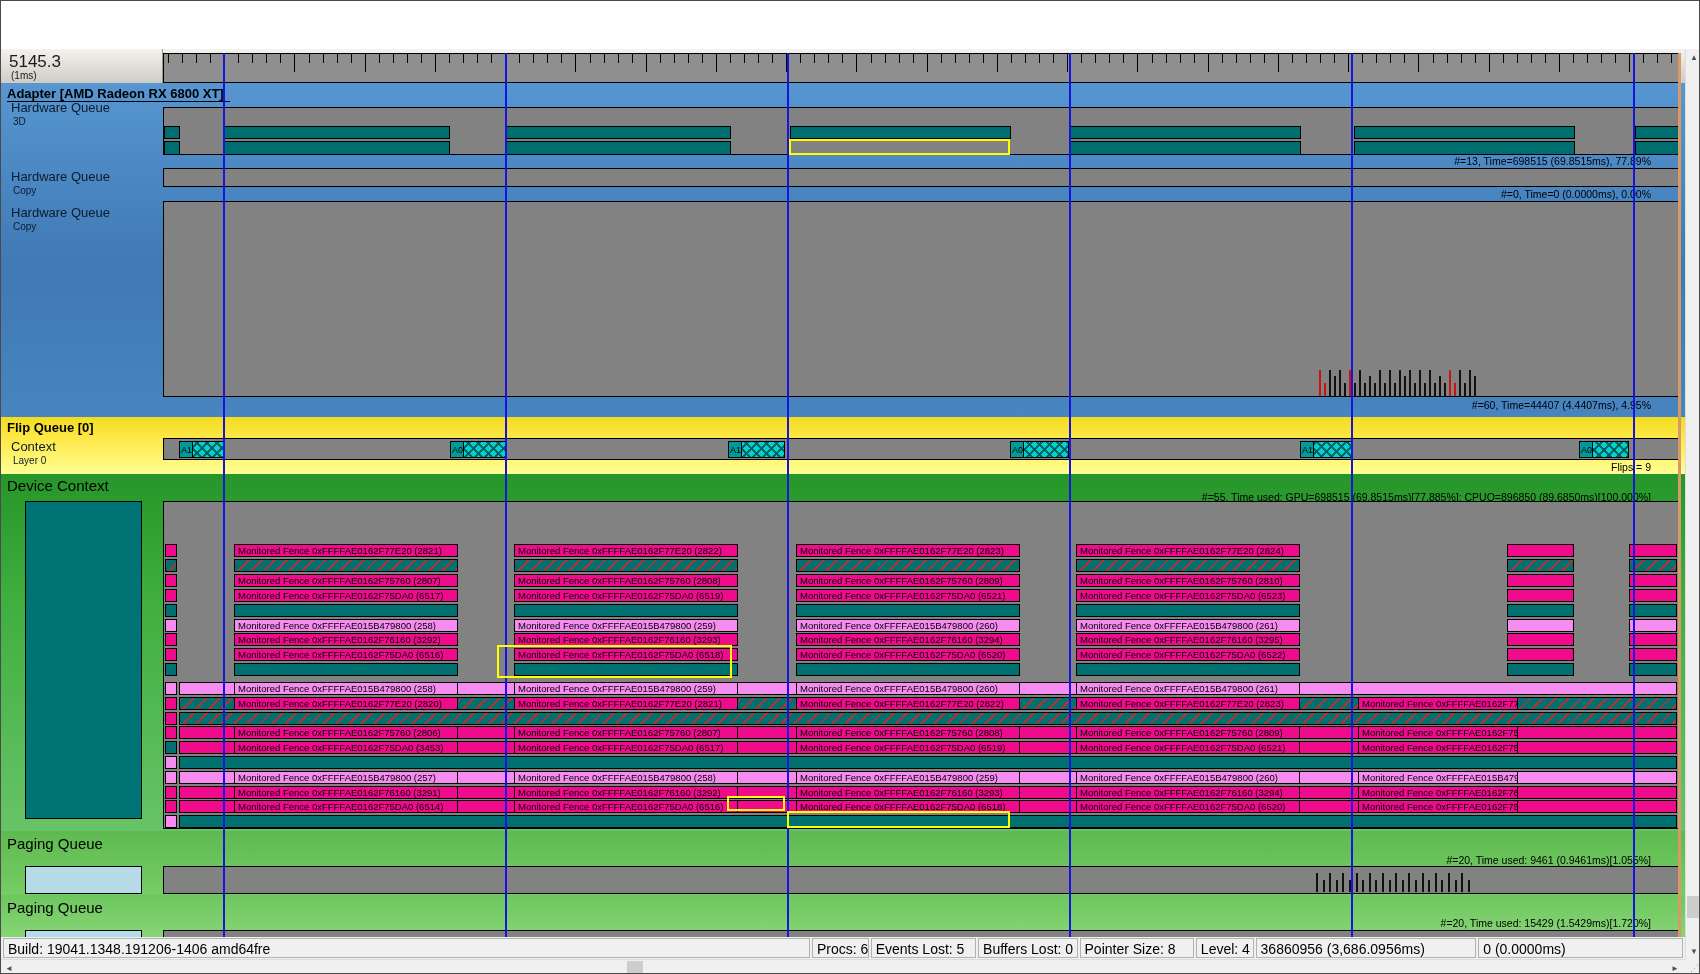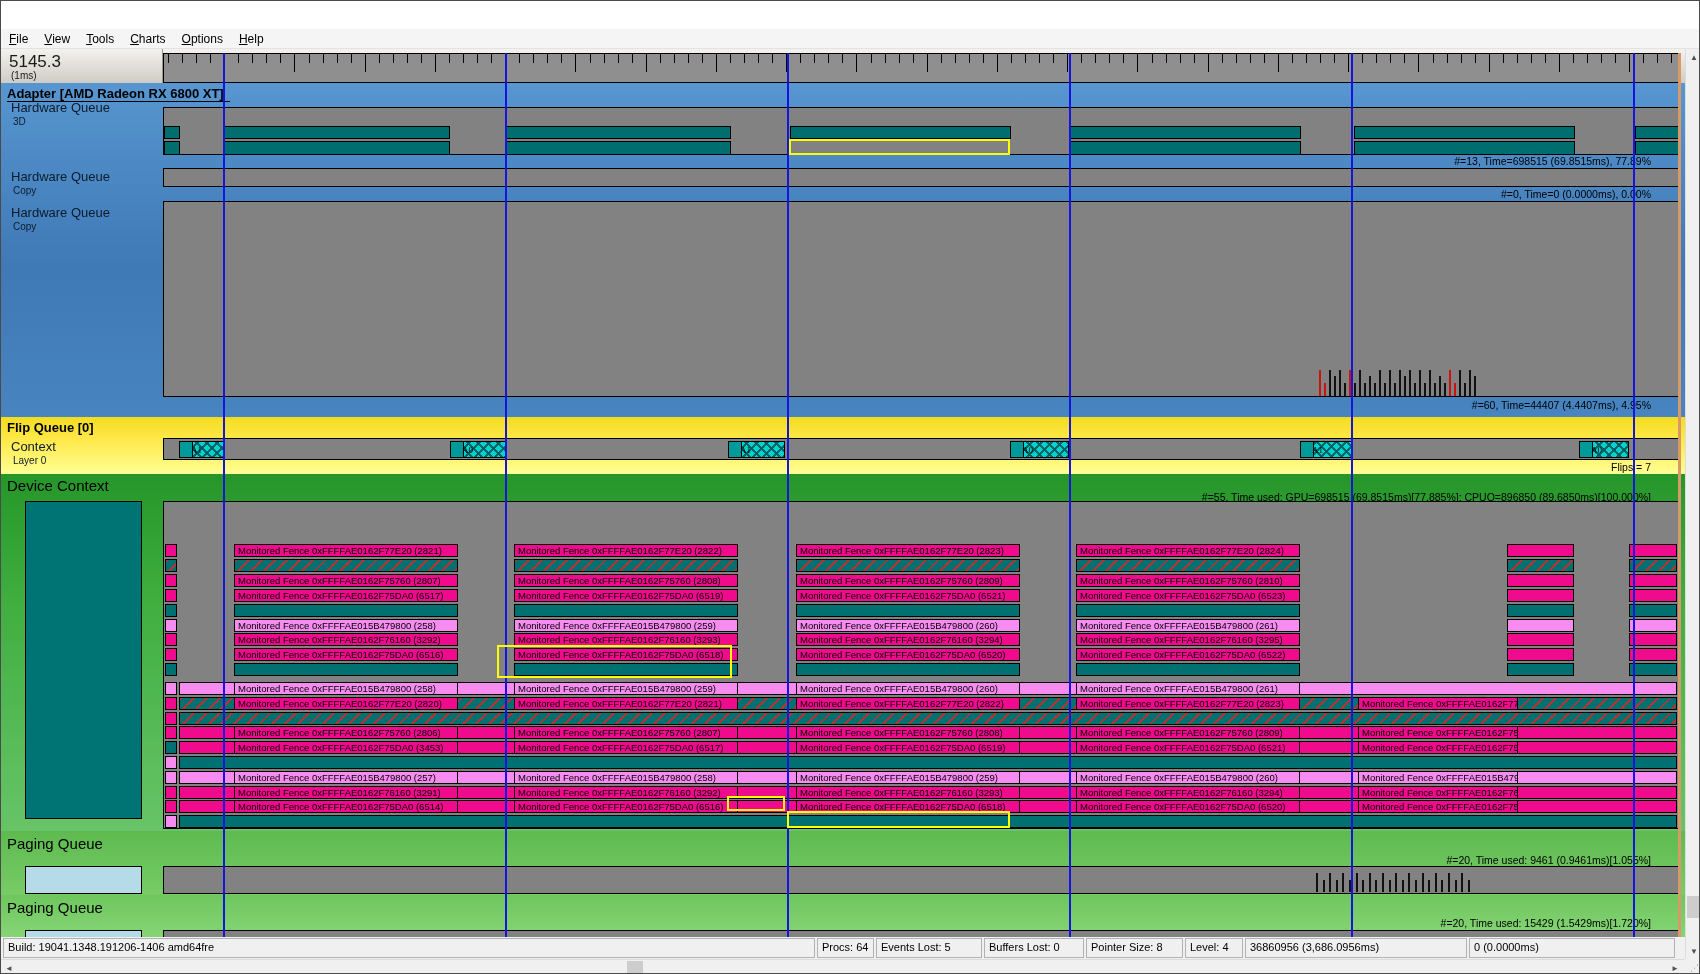--- a/index.html
+++ b/index.html
@@ -75,14 +75,6 @@
 <div id="win">
 
 
-  <div id="menubar">
-      <div class="menu-item"><u>F</u>ile</div>
-      <div class="menu-item"><u>V</u>iew</div>
-      <div class="menu-item"><u>T</u>ools</div>
-      <div class="menu-item"><u>C</u>harts</div>
-      <div class="menu-item"><u>O</u>ptions</div>
-      <div class="menu-item"><u>H</u>elp</div>
-    </div>
 
   <div id="ruler-row">
     <div id="scale-label">

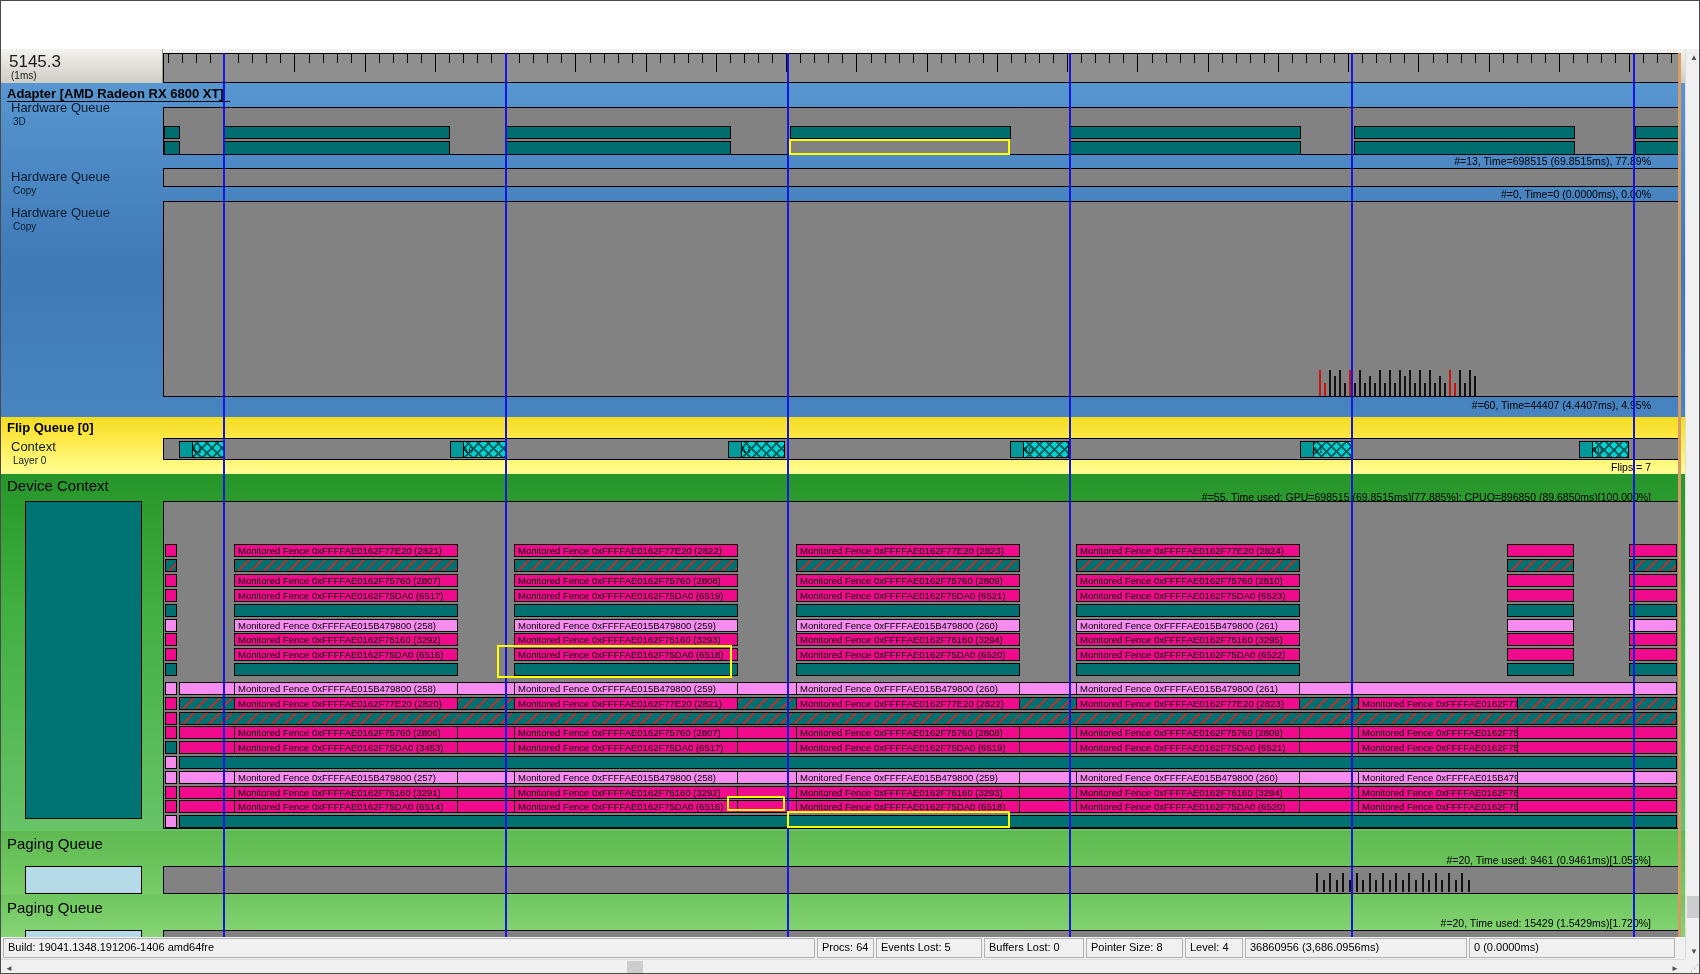--- a/index.html
+++ b/index.html
@@ -48,7 +48,7 @@
      repeating-linear-gradient(-45deg, rgba(0,90,90,.9) 0 2px, transparent 2px 7px),
      #00d2d2;font-size:9px;line-height:16px;color:#000;overflow:hidden;}
   .flipbar .cap{position:absolute;left:0;top:0;width:13px;height:100%;background:#009a9a;border-right:1px solid #000;}
-  .flipbar .lbl{position:absolute;left:11px;top:0;font-family:Liberation Serif, serif;}
+  .flipbar .lbl{position:absolute;left:1px;top:0;}
   .fence-seg{position:absolute;border:1px solid #000;overflow:hidden;font-size:9.5px;line-height:11px;white-space:nowrap;color:#000;padding-left:3px;}
   .c-magenta{background:#F00A8C;}
   .c-pink{background:#F78CF0;}

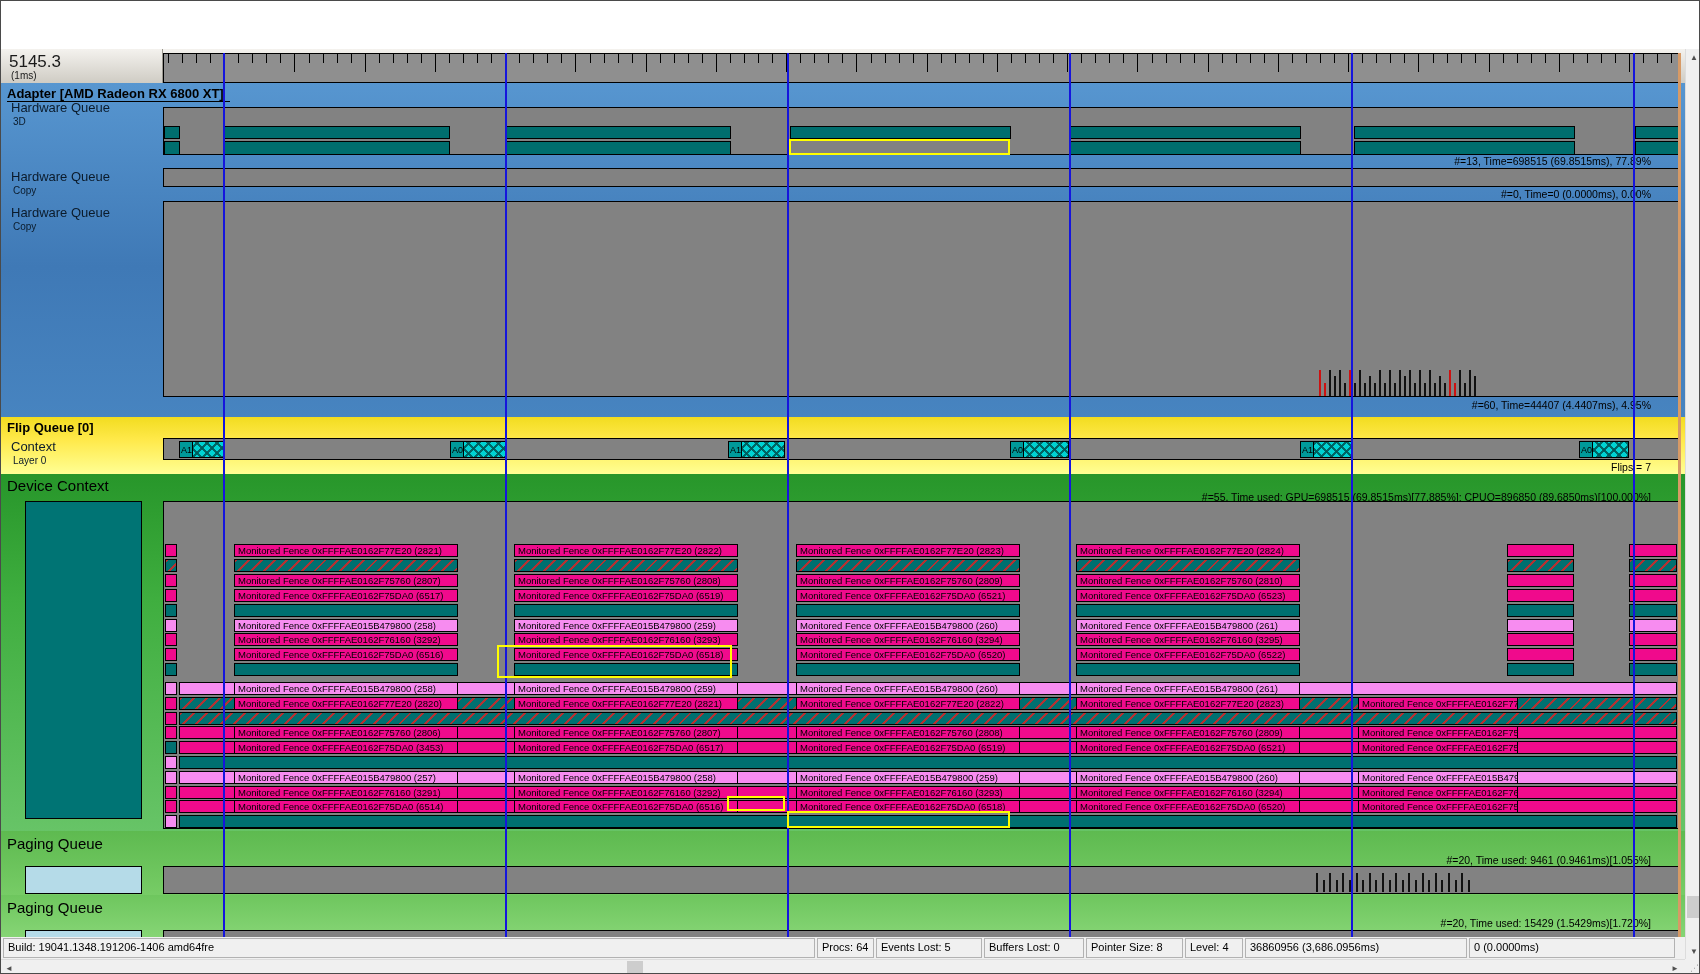--- a/index.html
+++ b/index.html
@@ -288,7 +288,7 @@
           <div class="lbl">A0</div>
         </div>
       </div>
-    <div class="stats" style="top:44px;">Flips = 7</div>
+    <div class="stats" style="top:44px;">Flips = 9</div>
   </div>
 
   <div class="band" id="band-device">

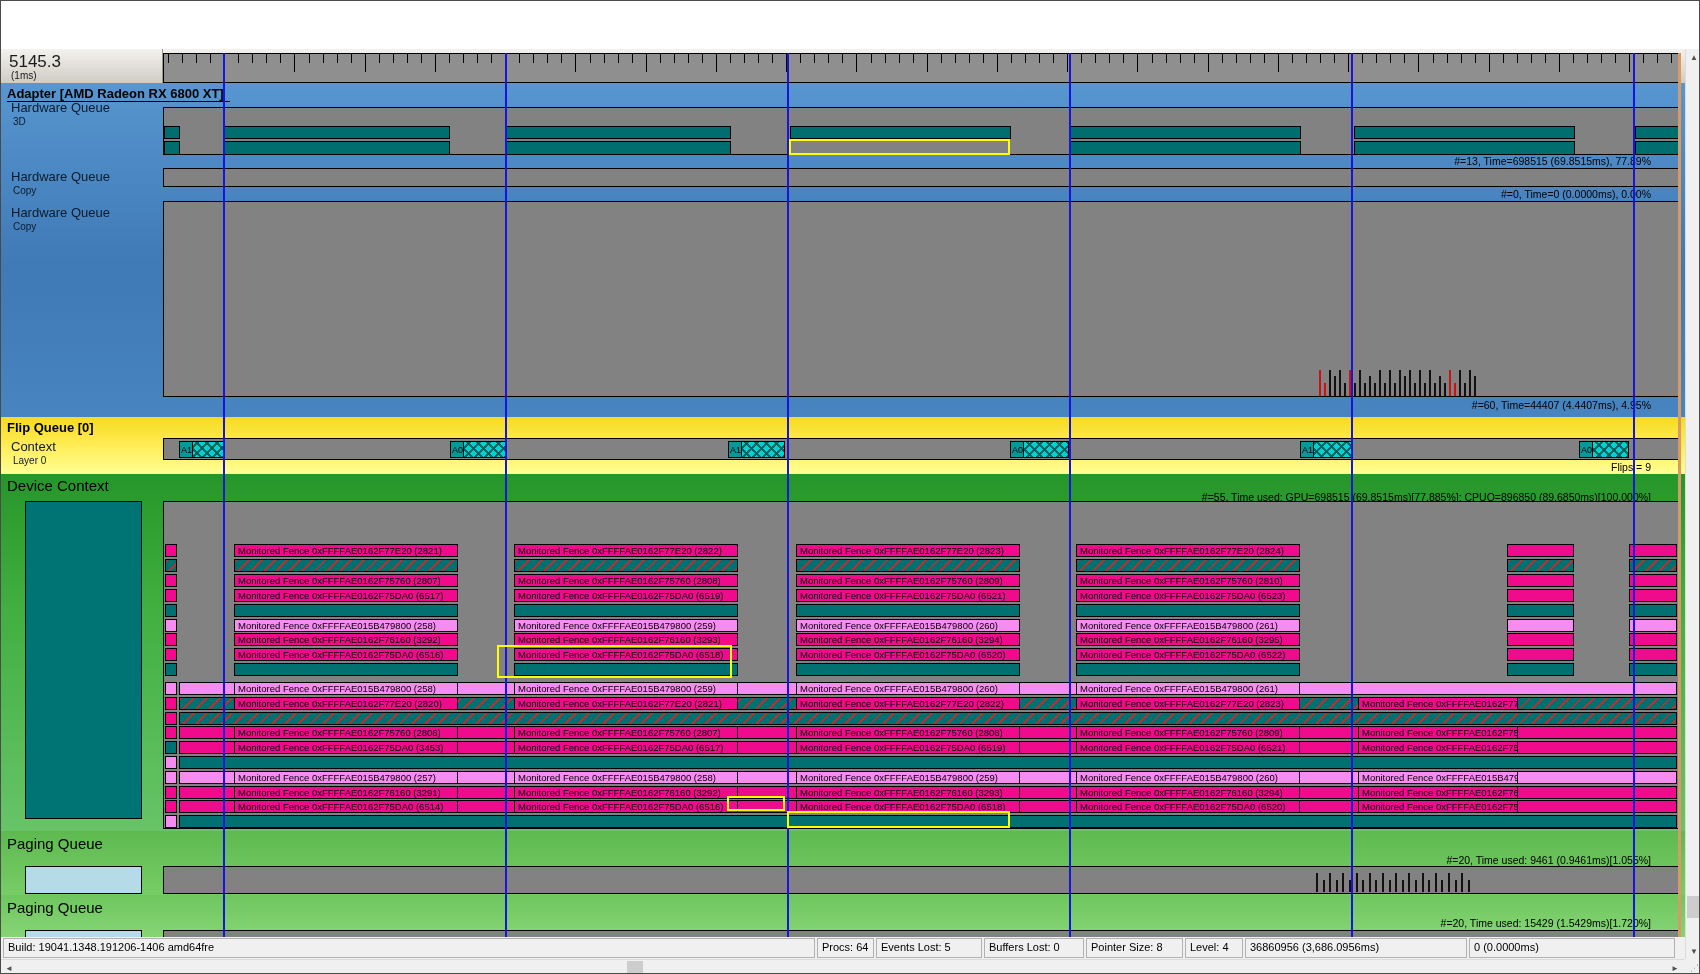--- a/index.html
+++ b/index.html
@@ -60,7 +60,7 @@
   #cursor-line{position:absolute;top:52px;height:884px;width:3px;background:#d79a66;}
   .selbox{position:absolute;border:2px solid #ffff00;background:transparent;}
   
-  #statusbar{position:absolute;left:0;top:936px;width:1684px;height:22px;background:#f0f0f0;display:flex;align-items:stretch;padding:1px 0 1px 2px;font-size:11px;}
+  #statusbar{position:absolute;left:0;top:936px;width:1684px;height:22px;background:#f0f0f0;display:flex;align-items:stretch;padding:1px 0 1px 2px;font-size:14px;}
   .status-cell{border:1px solid #b2b2b2;background:#f0f0f0;padding:2px 4px;margin-right:2px;white-space:nowrap;overflow:hidden;}
   #hscroll{position:absolute;left:0;top:958px;width:1684px;height:16px;background:#f0f0f0;border-top:1px solid #dcdcdc;}
   #vscroll{position:absolute;left:1684px;top:48px;width:16px;height:910px;background:#f0f0f0;border-left:1px solid #dcdcdc;}

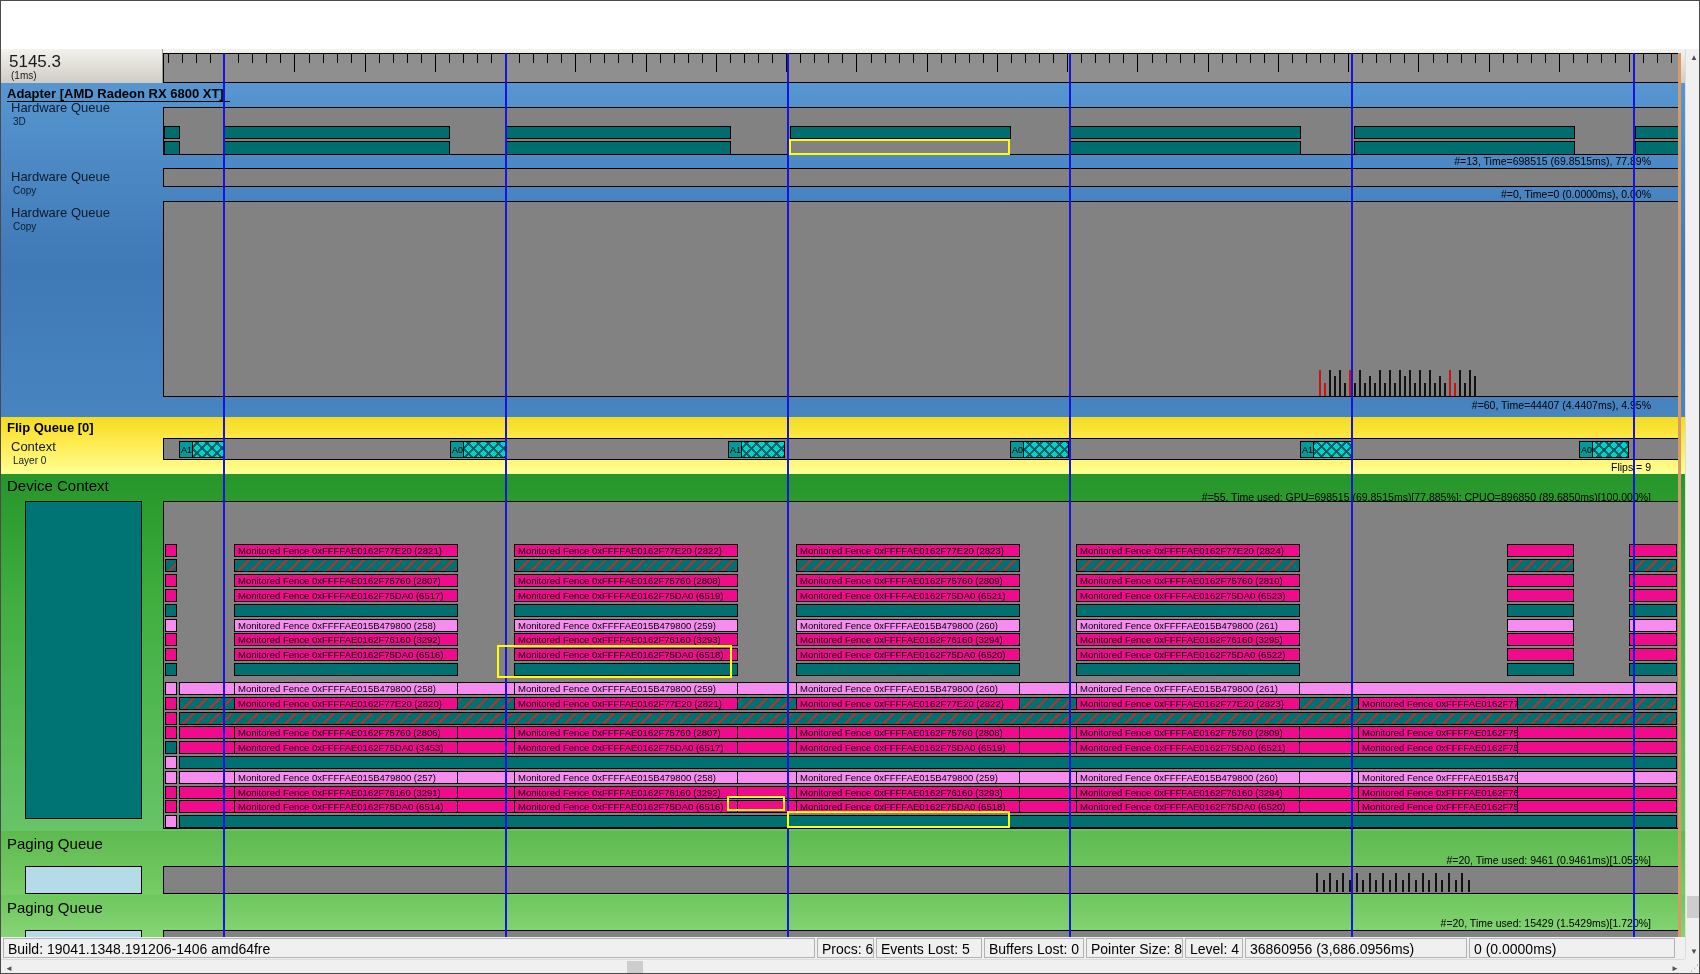--- a/index.html
+++ b/index.html
@@ -474,7 +474,7 @@
       <div class="status-cell" style="width: 57px;">Procs: 64</div>
       <div class="status-cell" style="width: 106px;">Events Lost: 5</div>
       <div class="status-cell" style="width: 100px;">Buffers Lost: 0</div>
-      <div class="status-cell" style="width: 97px;">Pointer Size: 8</div>
+      <div class="status-cell" style="width: 115px;">Pointer Size: 8</div>
       <div class="status-cell" style="width: 58px;">Level: 4</div>
       <div class="status-cell" style="width: 222px;">36860956 (3,686.0956ms)</div>
       <div class="status-cell" style="width: 206px;">0 (0.0000ms)</div>

